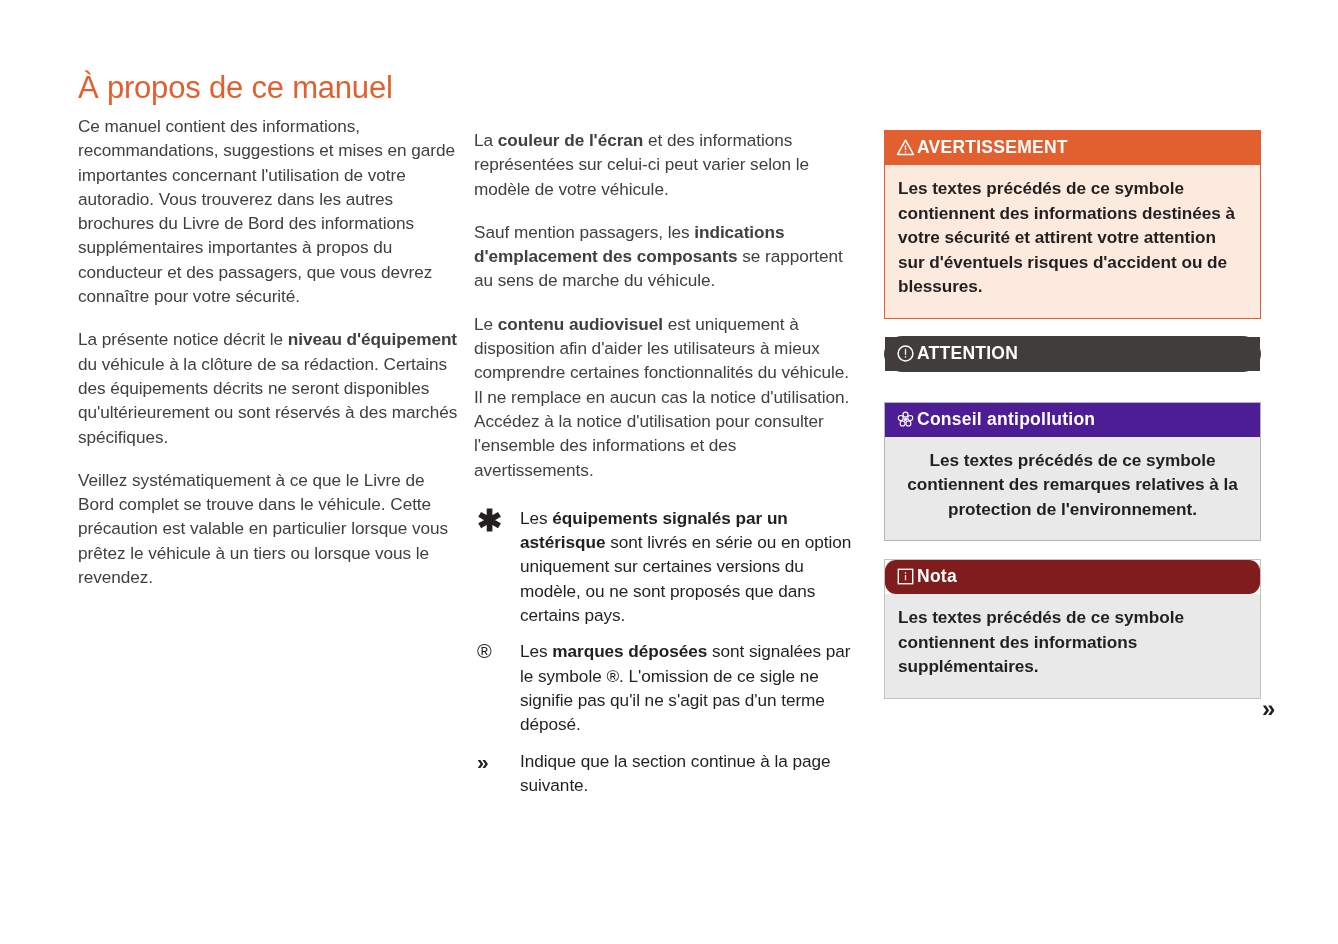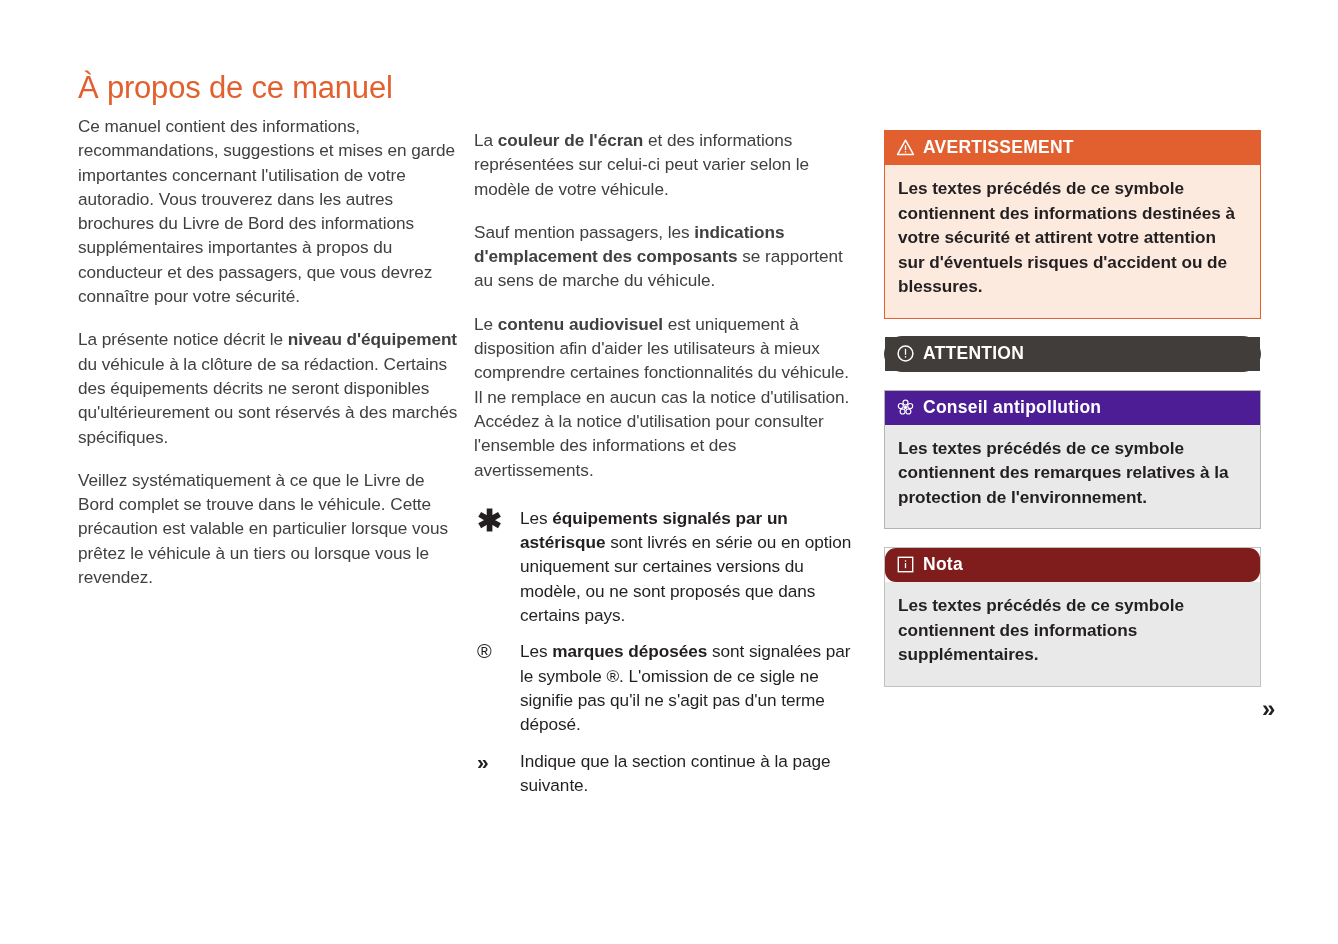--- a/index.html
+++ b/index.html
@@ -101,7 +101,7 @@
   .callout-head {
     display: flex;
     align-items: flex-end;
-    gap: 8px;
+    gap: 2px;
     padding: 7px 11px 8px 11px;
     box-sizing: border-box;
   }

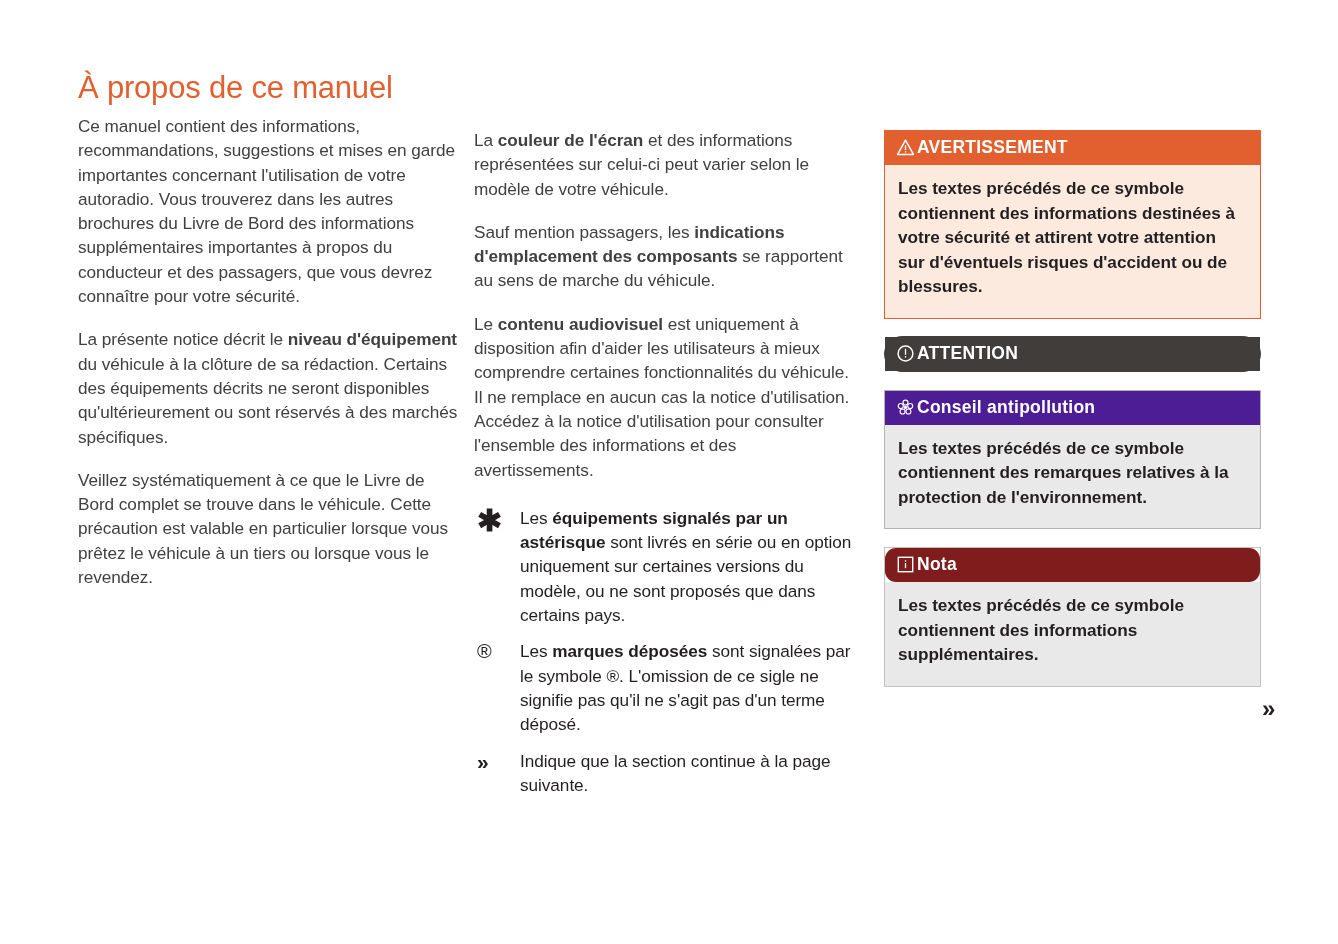--- a/index.html
+++ b/index.html
@@ -228,7 +228,7 @@
       <div class="callout-body">Les textes précédés de ce symbole contiennent des informations destinées à votre sécurité et attirent votre attention sur d'éventuels risques d'accident ou de blessures.</div>
     </div>
 
-    <div class="callout caution" style="margin-bottom:18px;border-radius:25px;">
+    <div class="callout caution" style="margin-bottom:30px;border-radius:25px;">
       <div class="callout-head">
         <span class="callout-icon">
           <svg width="19" height="19" viewBox="0 0 19 19" aria-hidden="true">

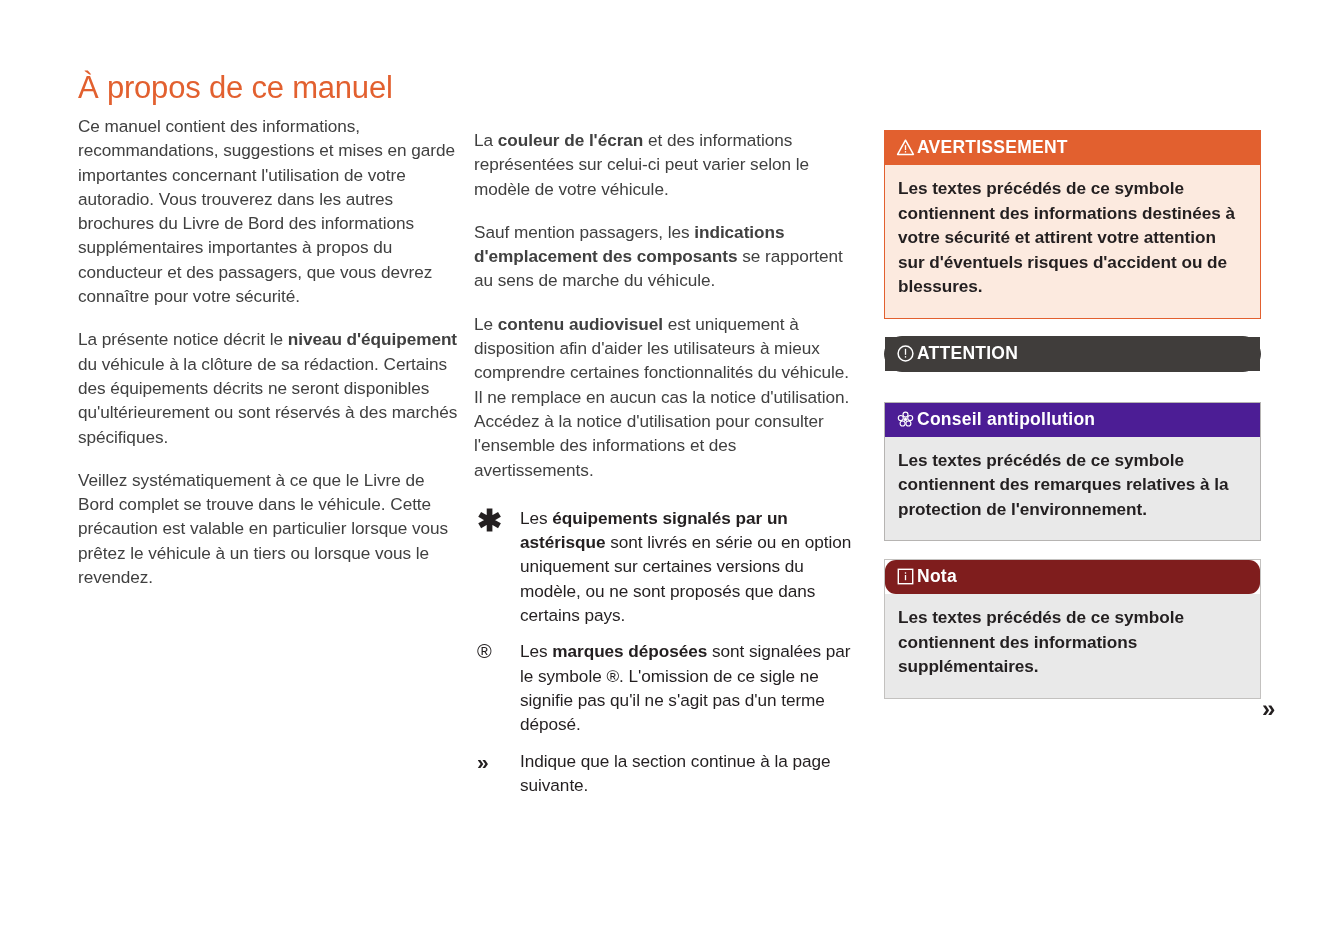--- a/index.html
+++ b/index.html
@@ -144,7 +144,7 @@
   
   .callout.environment { border: 1px solid #b6b4b2; }
   .callout.environment .callout-head { background: #4c1d95; }
-  .callout.environment .callout-body { background: #e9e9e9; }
+  .callout.environment .callout-body { background: #e9e9e9; text-align: center; }
 
   
   .callout.note { border: 1px solid #c3c1bf; }

